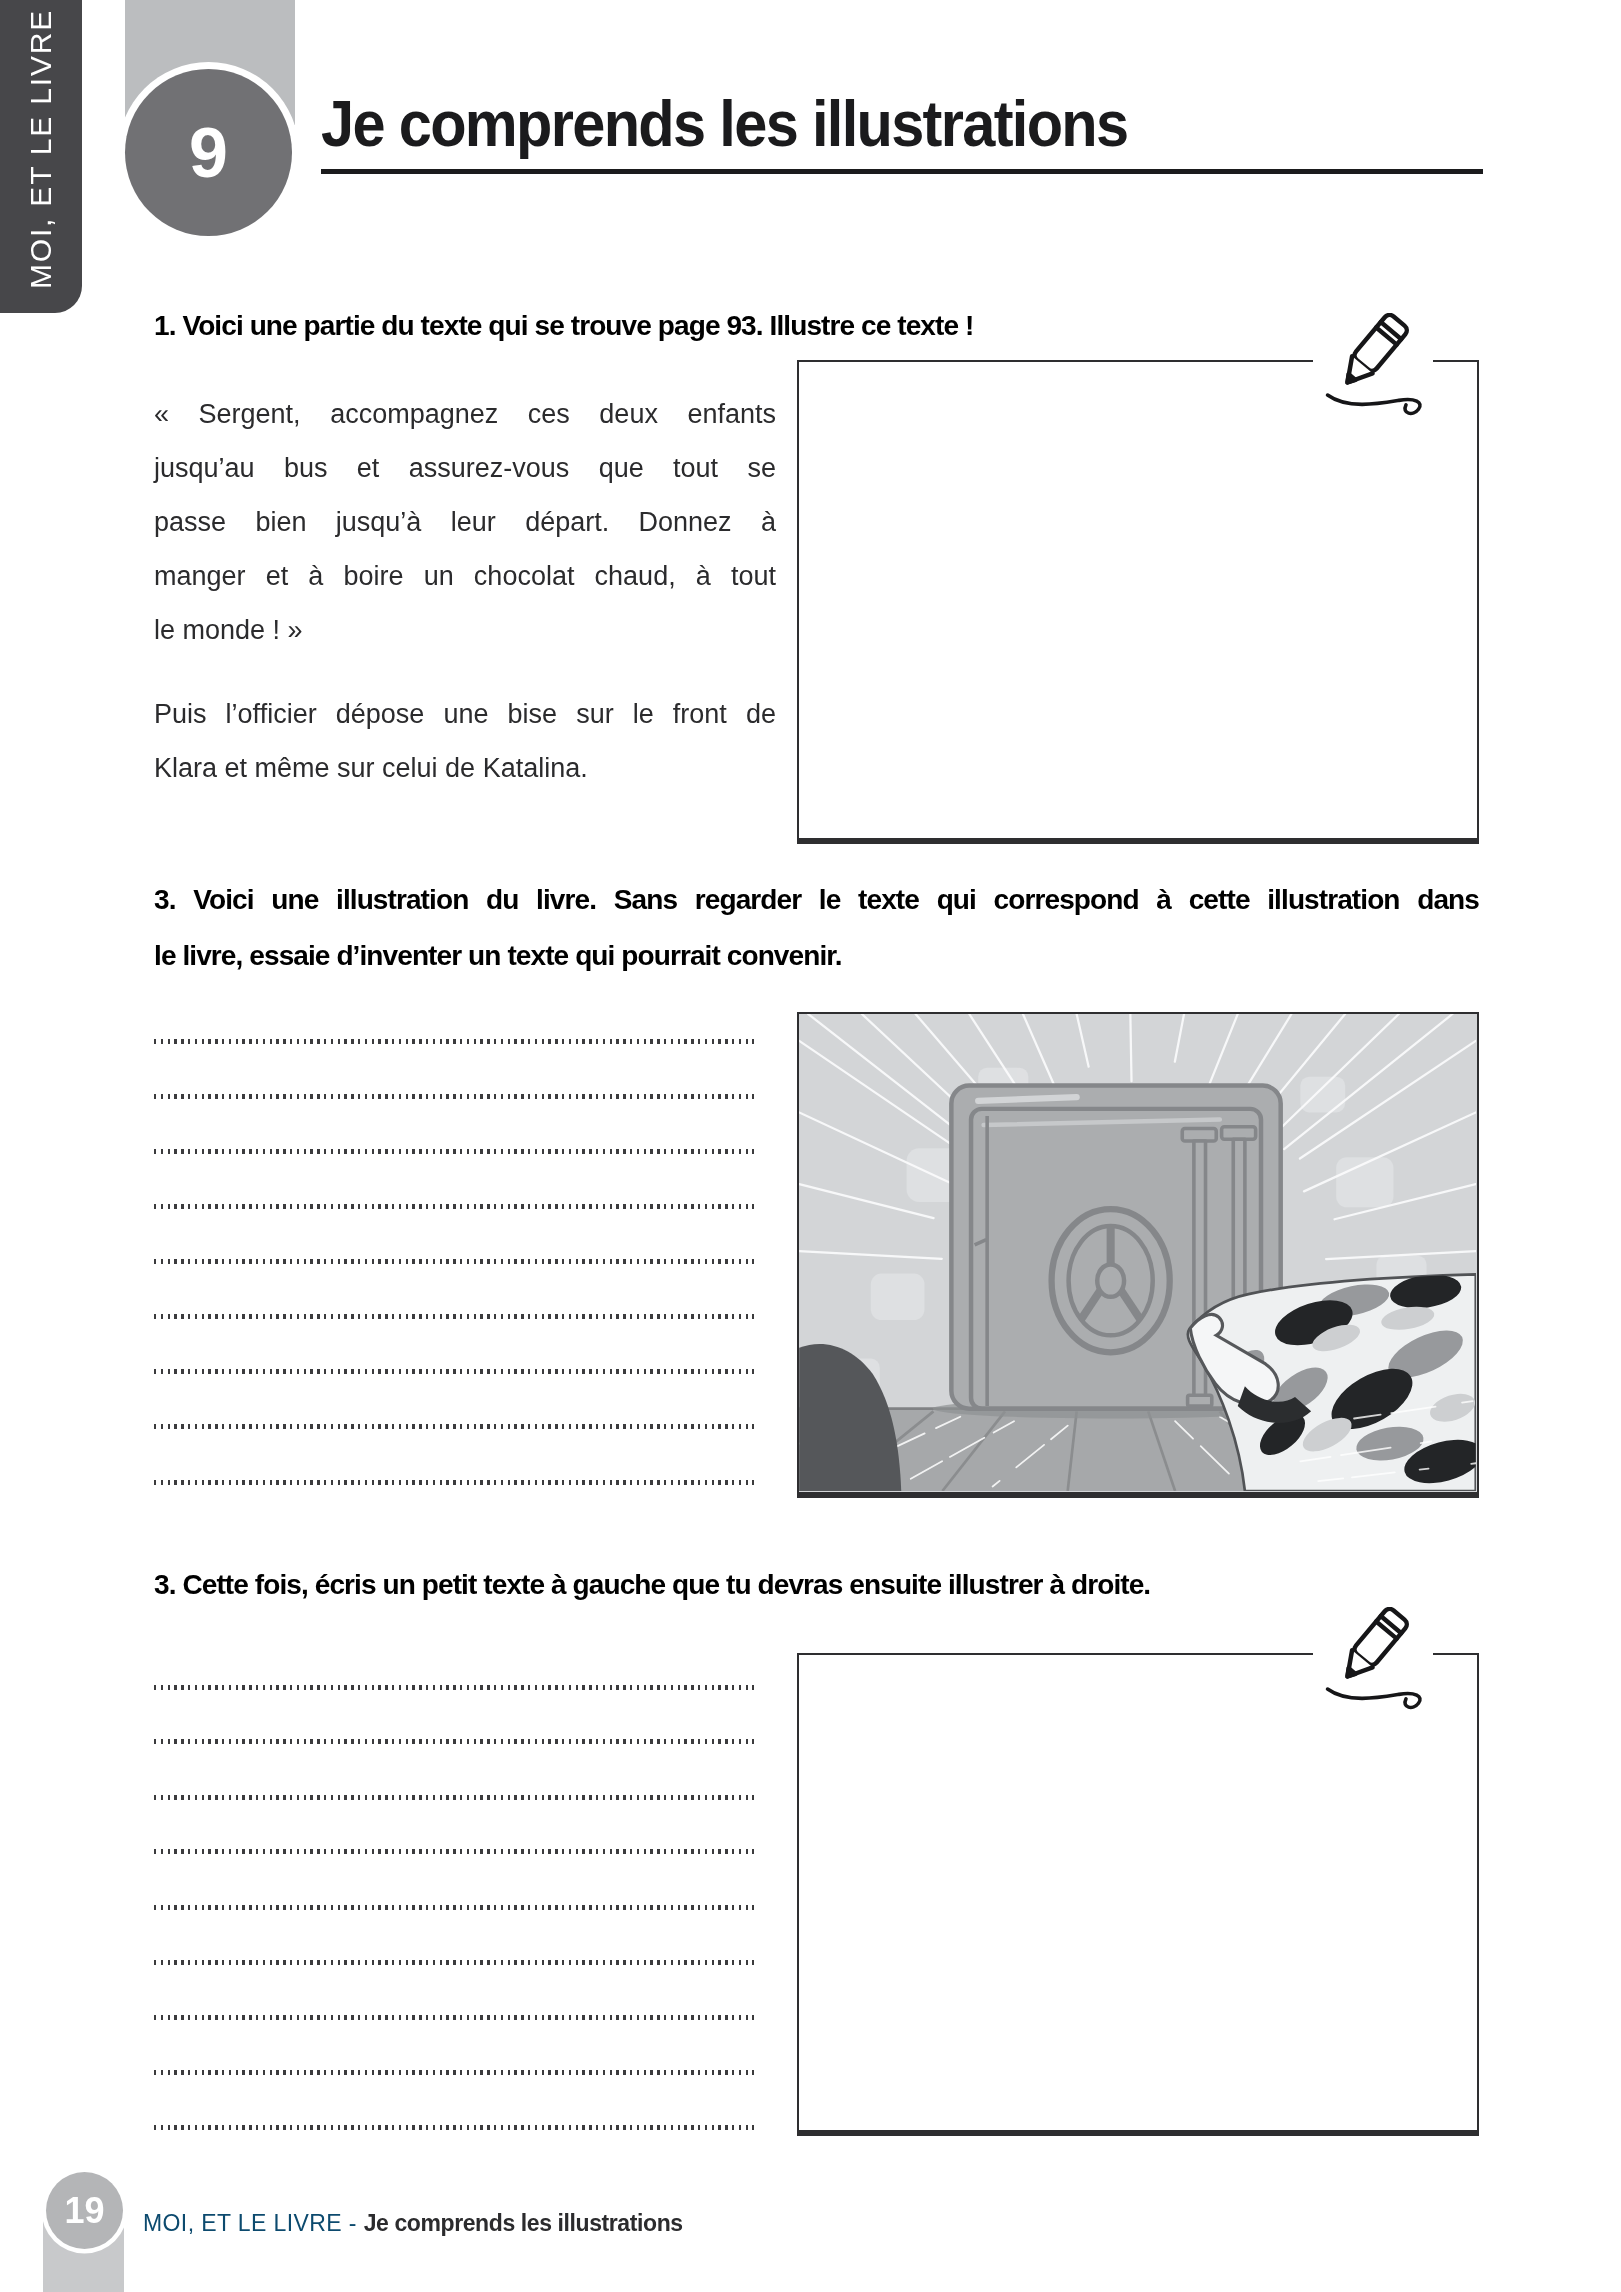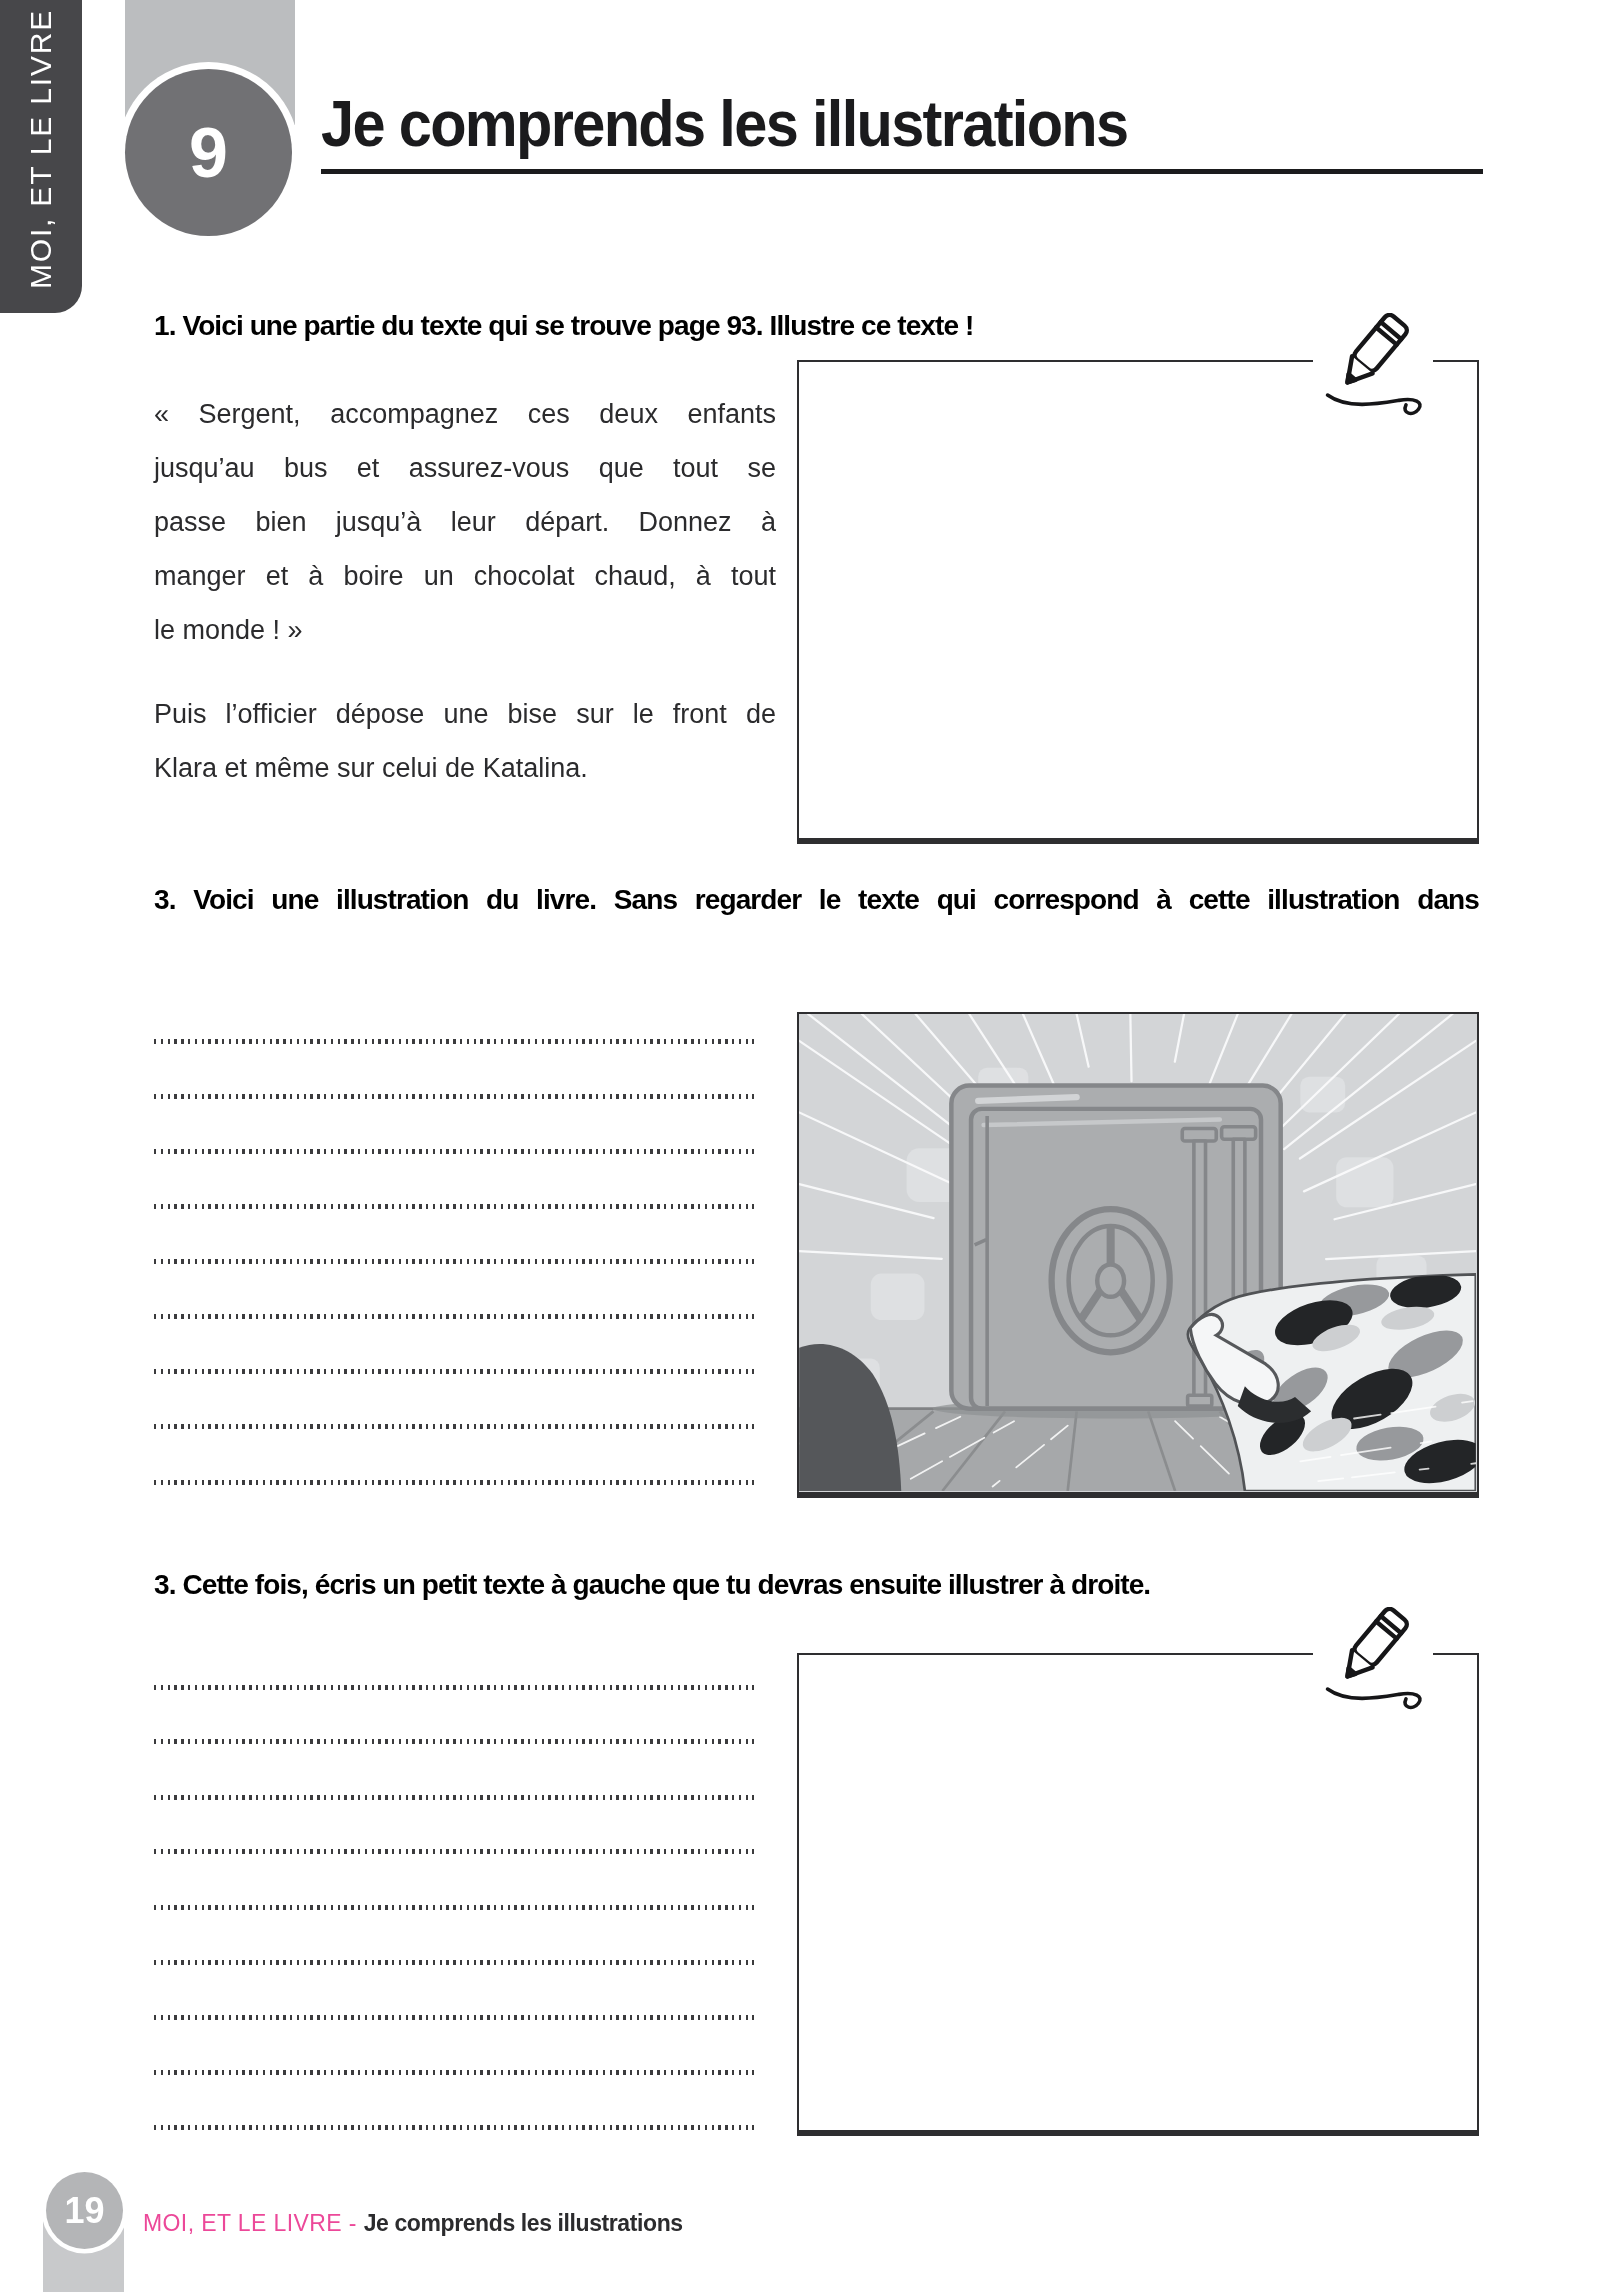--- a/index.html
+++ b/index.html
@@ -101,6 +101,7 @@
 
   <div class="ex-heading ex2-head" style="top:872px;">
     <div class="hline hline1">3. Voici une illustration du livre. Sans regarder le texte qui correspond à cette illustration dans</div>
+    <div class="hline">le livre, essaie d’inventer un texte qui pourrait convenir.</div>
   </div>
 
   <div class="dotline" style="top:1039px;"></div>

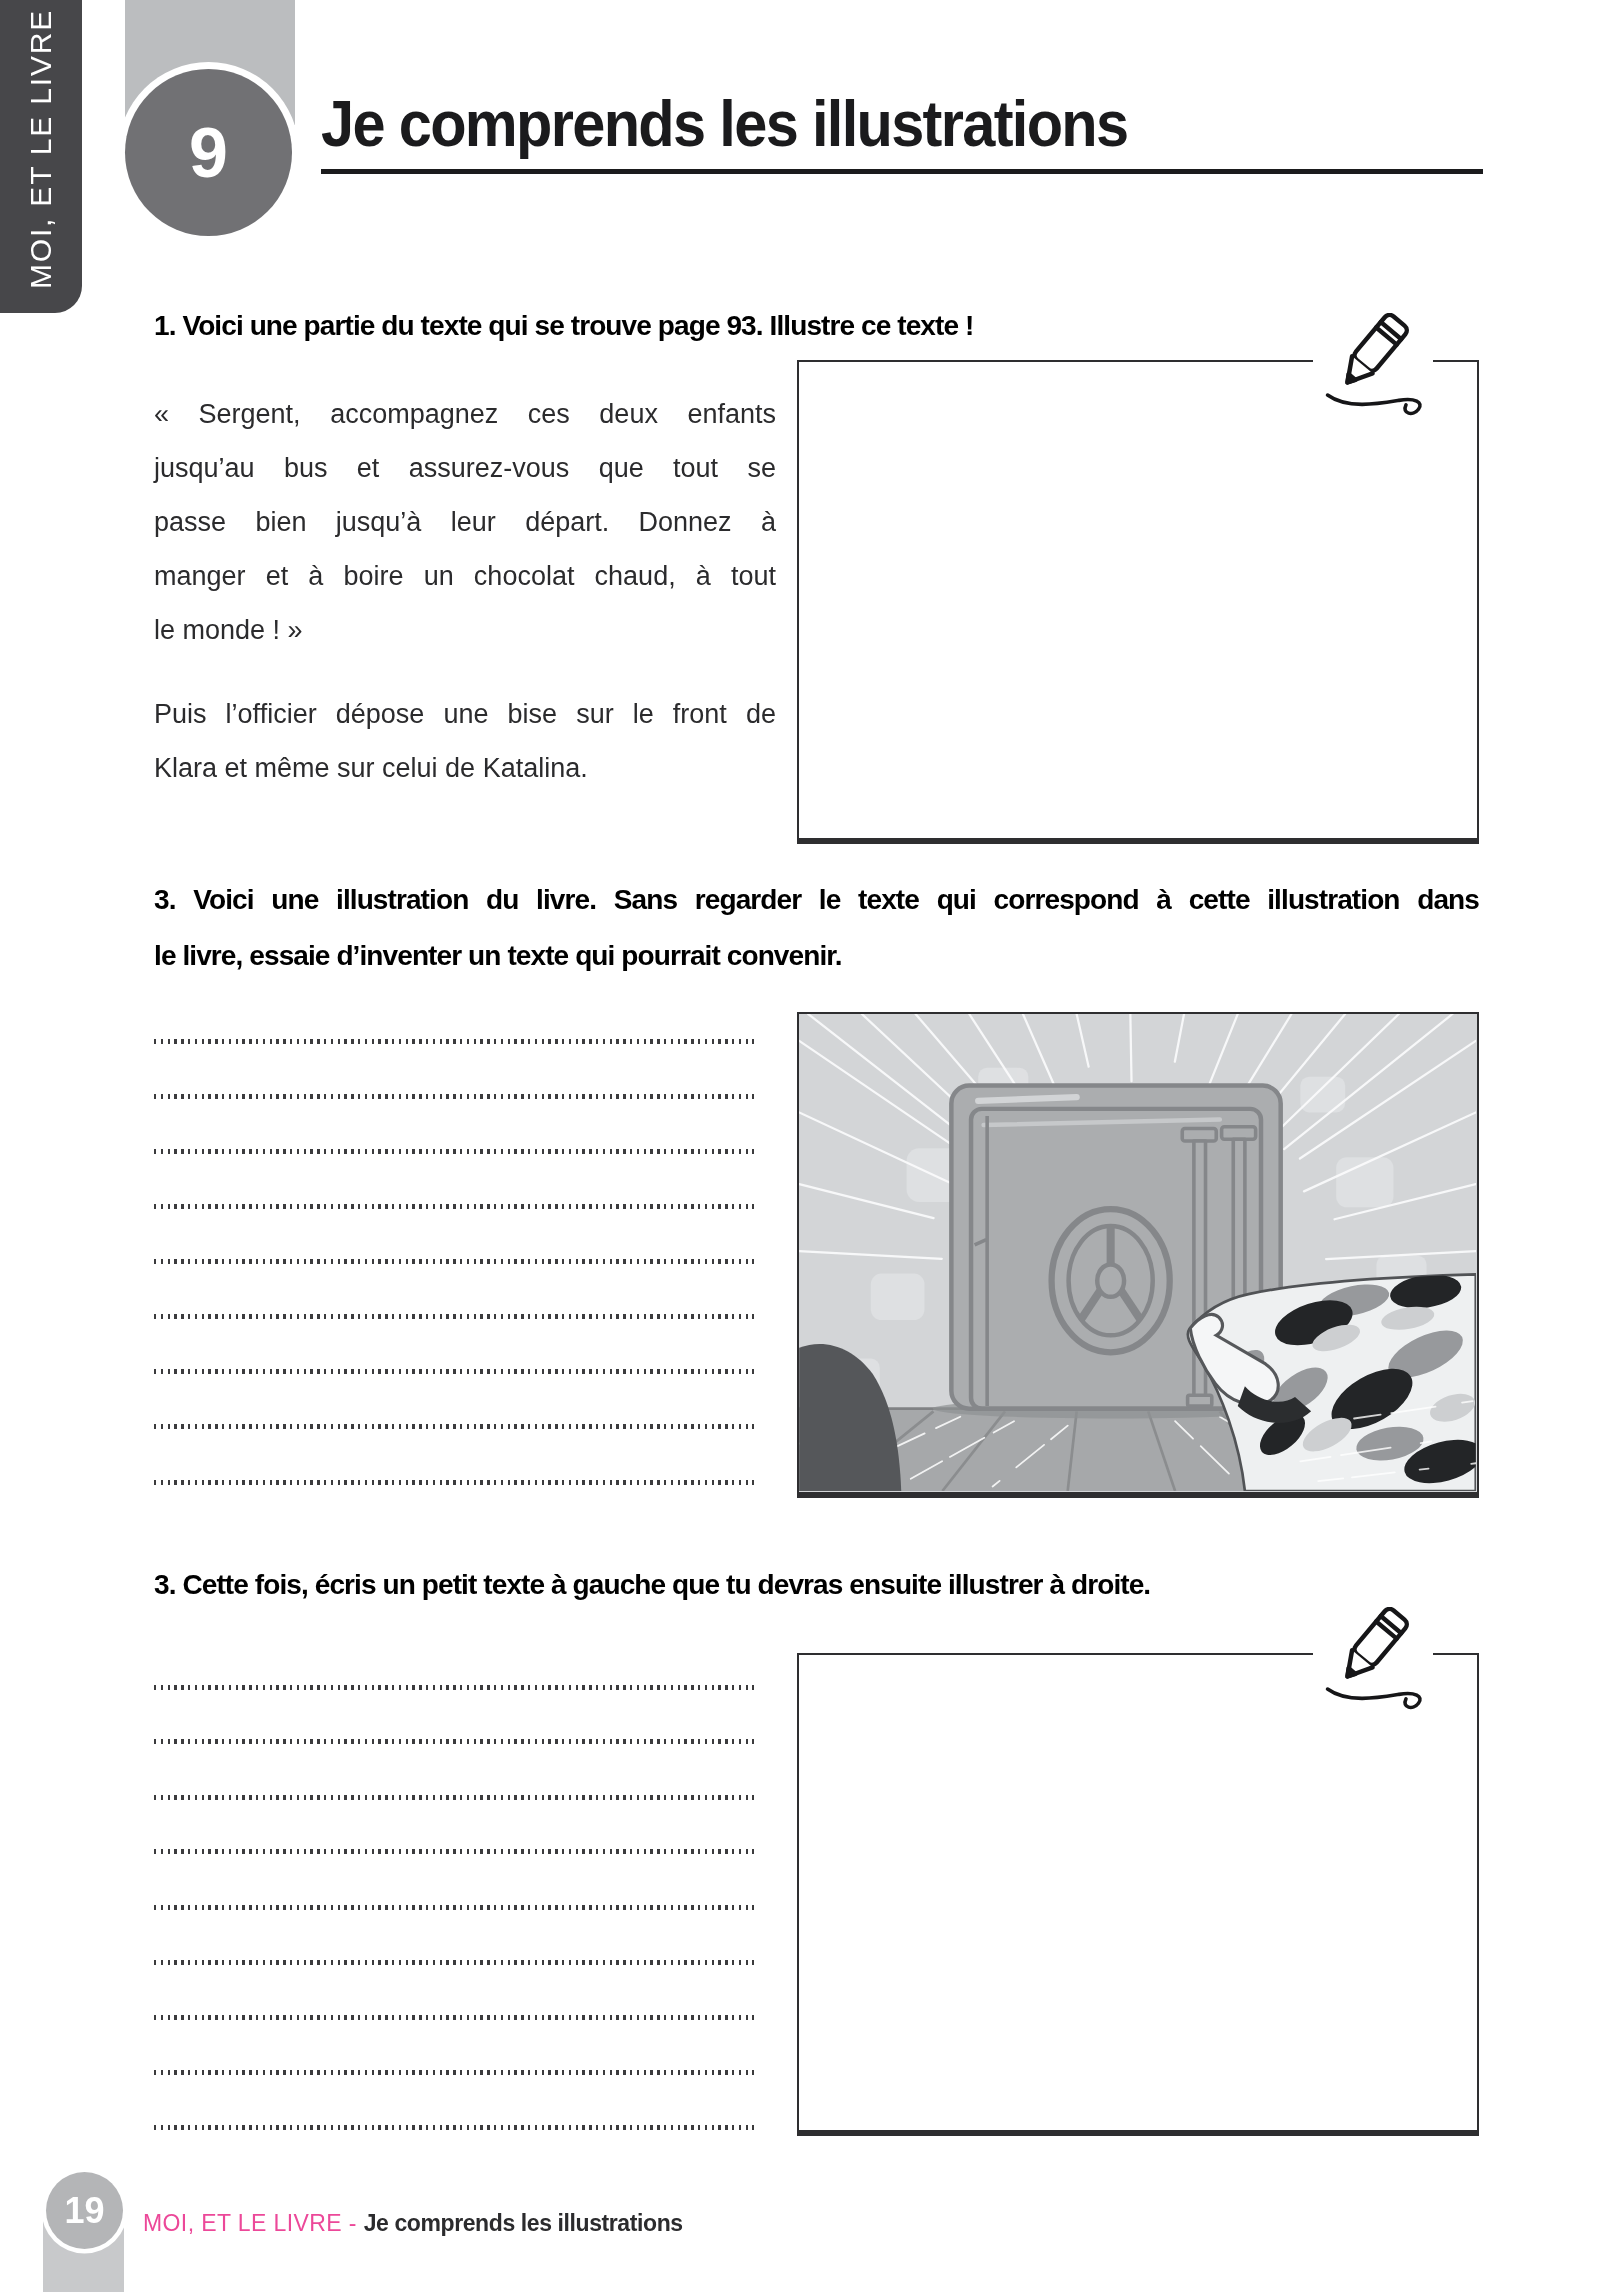--- a/index.html
+++ b/index.html
@@ -53,7 +53,7 @@
                background:#b4b5b7;box-shadow:0 0 0 4.5px #ffffff;display:flex;align-items:center;
                justify-content:center;color:#ffffff;font-size:36px;font-weight:bold;}
   .foot-text{position:absolute;left:143px;top:2210px;font-size:23px;line-height:27px;white-space:nowrap;}
-  .foot-text .book{color:#ec4899;letter-spacing:0.4px;}
+  .foot-text .book{color:#0c4a6e;letter-spacing:0.4px;}
   .foot-text .chapter{color:#2b2b2d;font-weight:bold;letter-spacing:-0.4px;}
 </style>
 </head>

